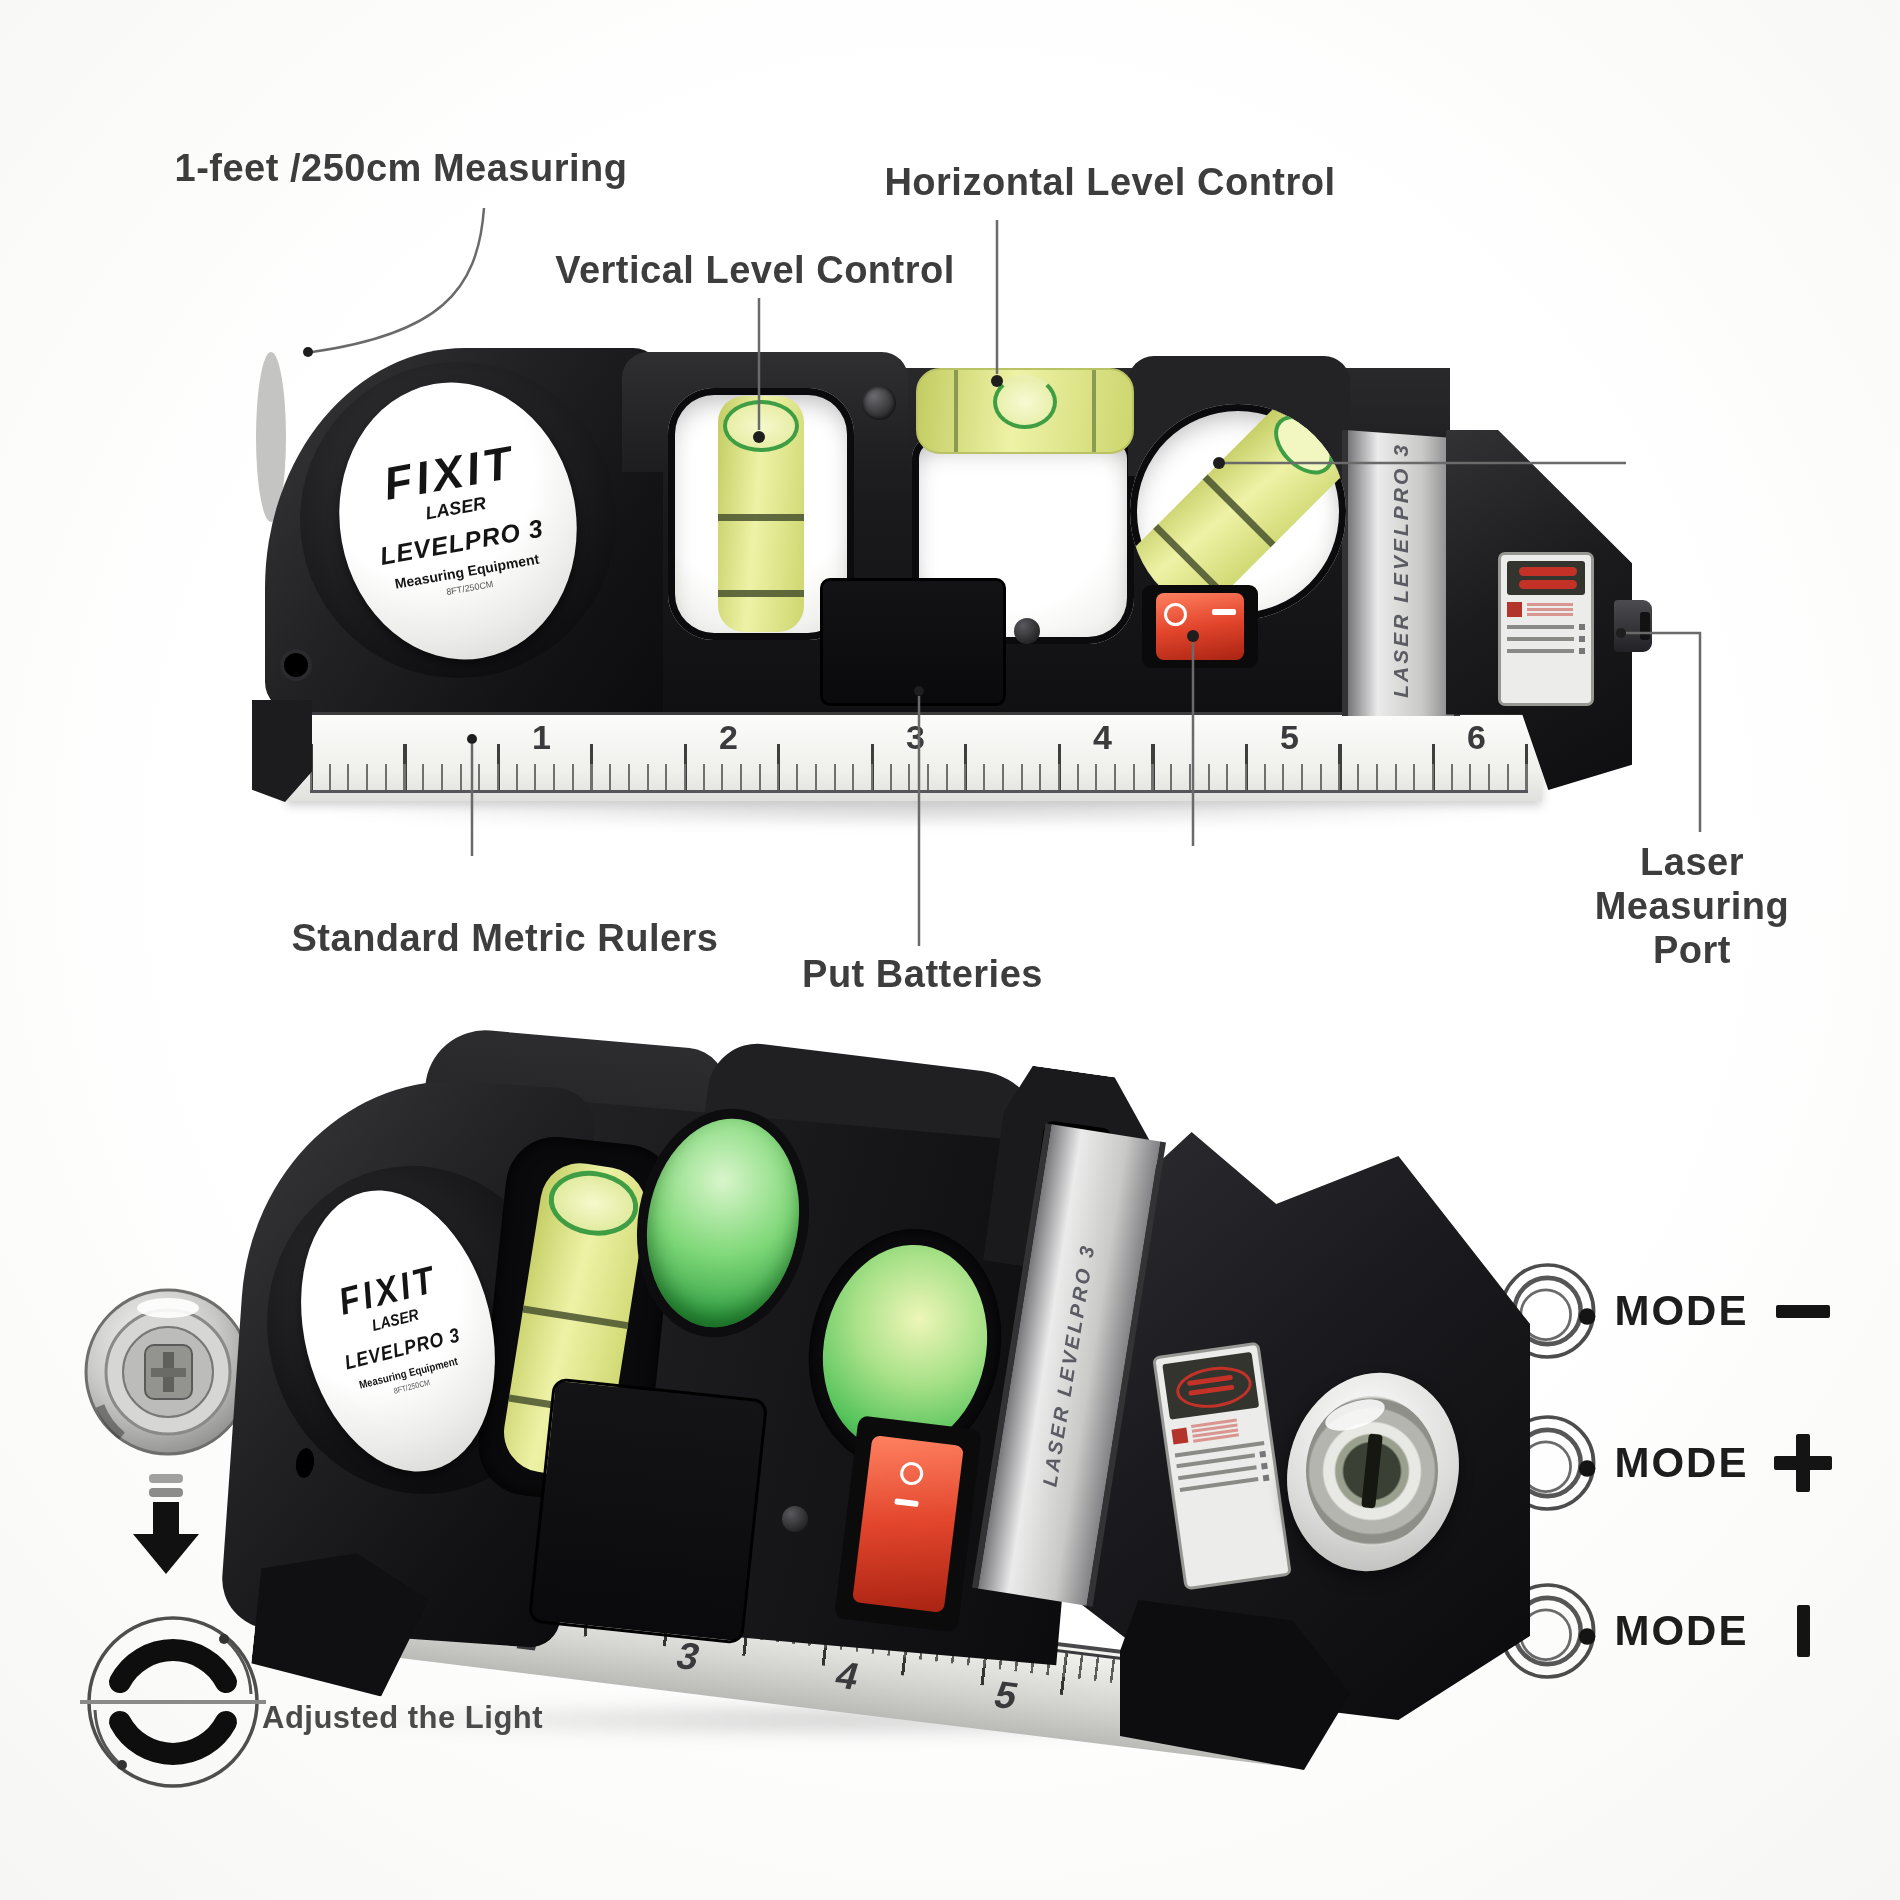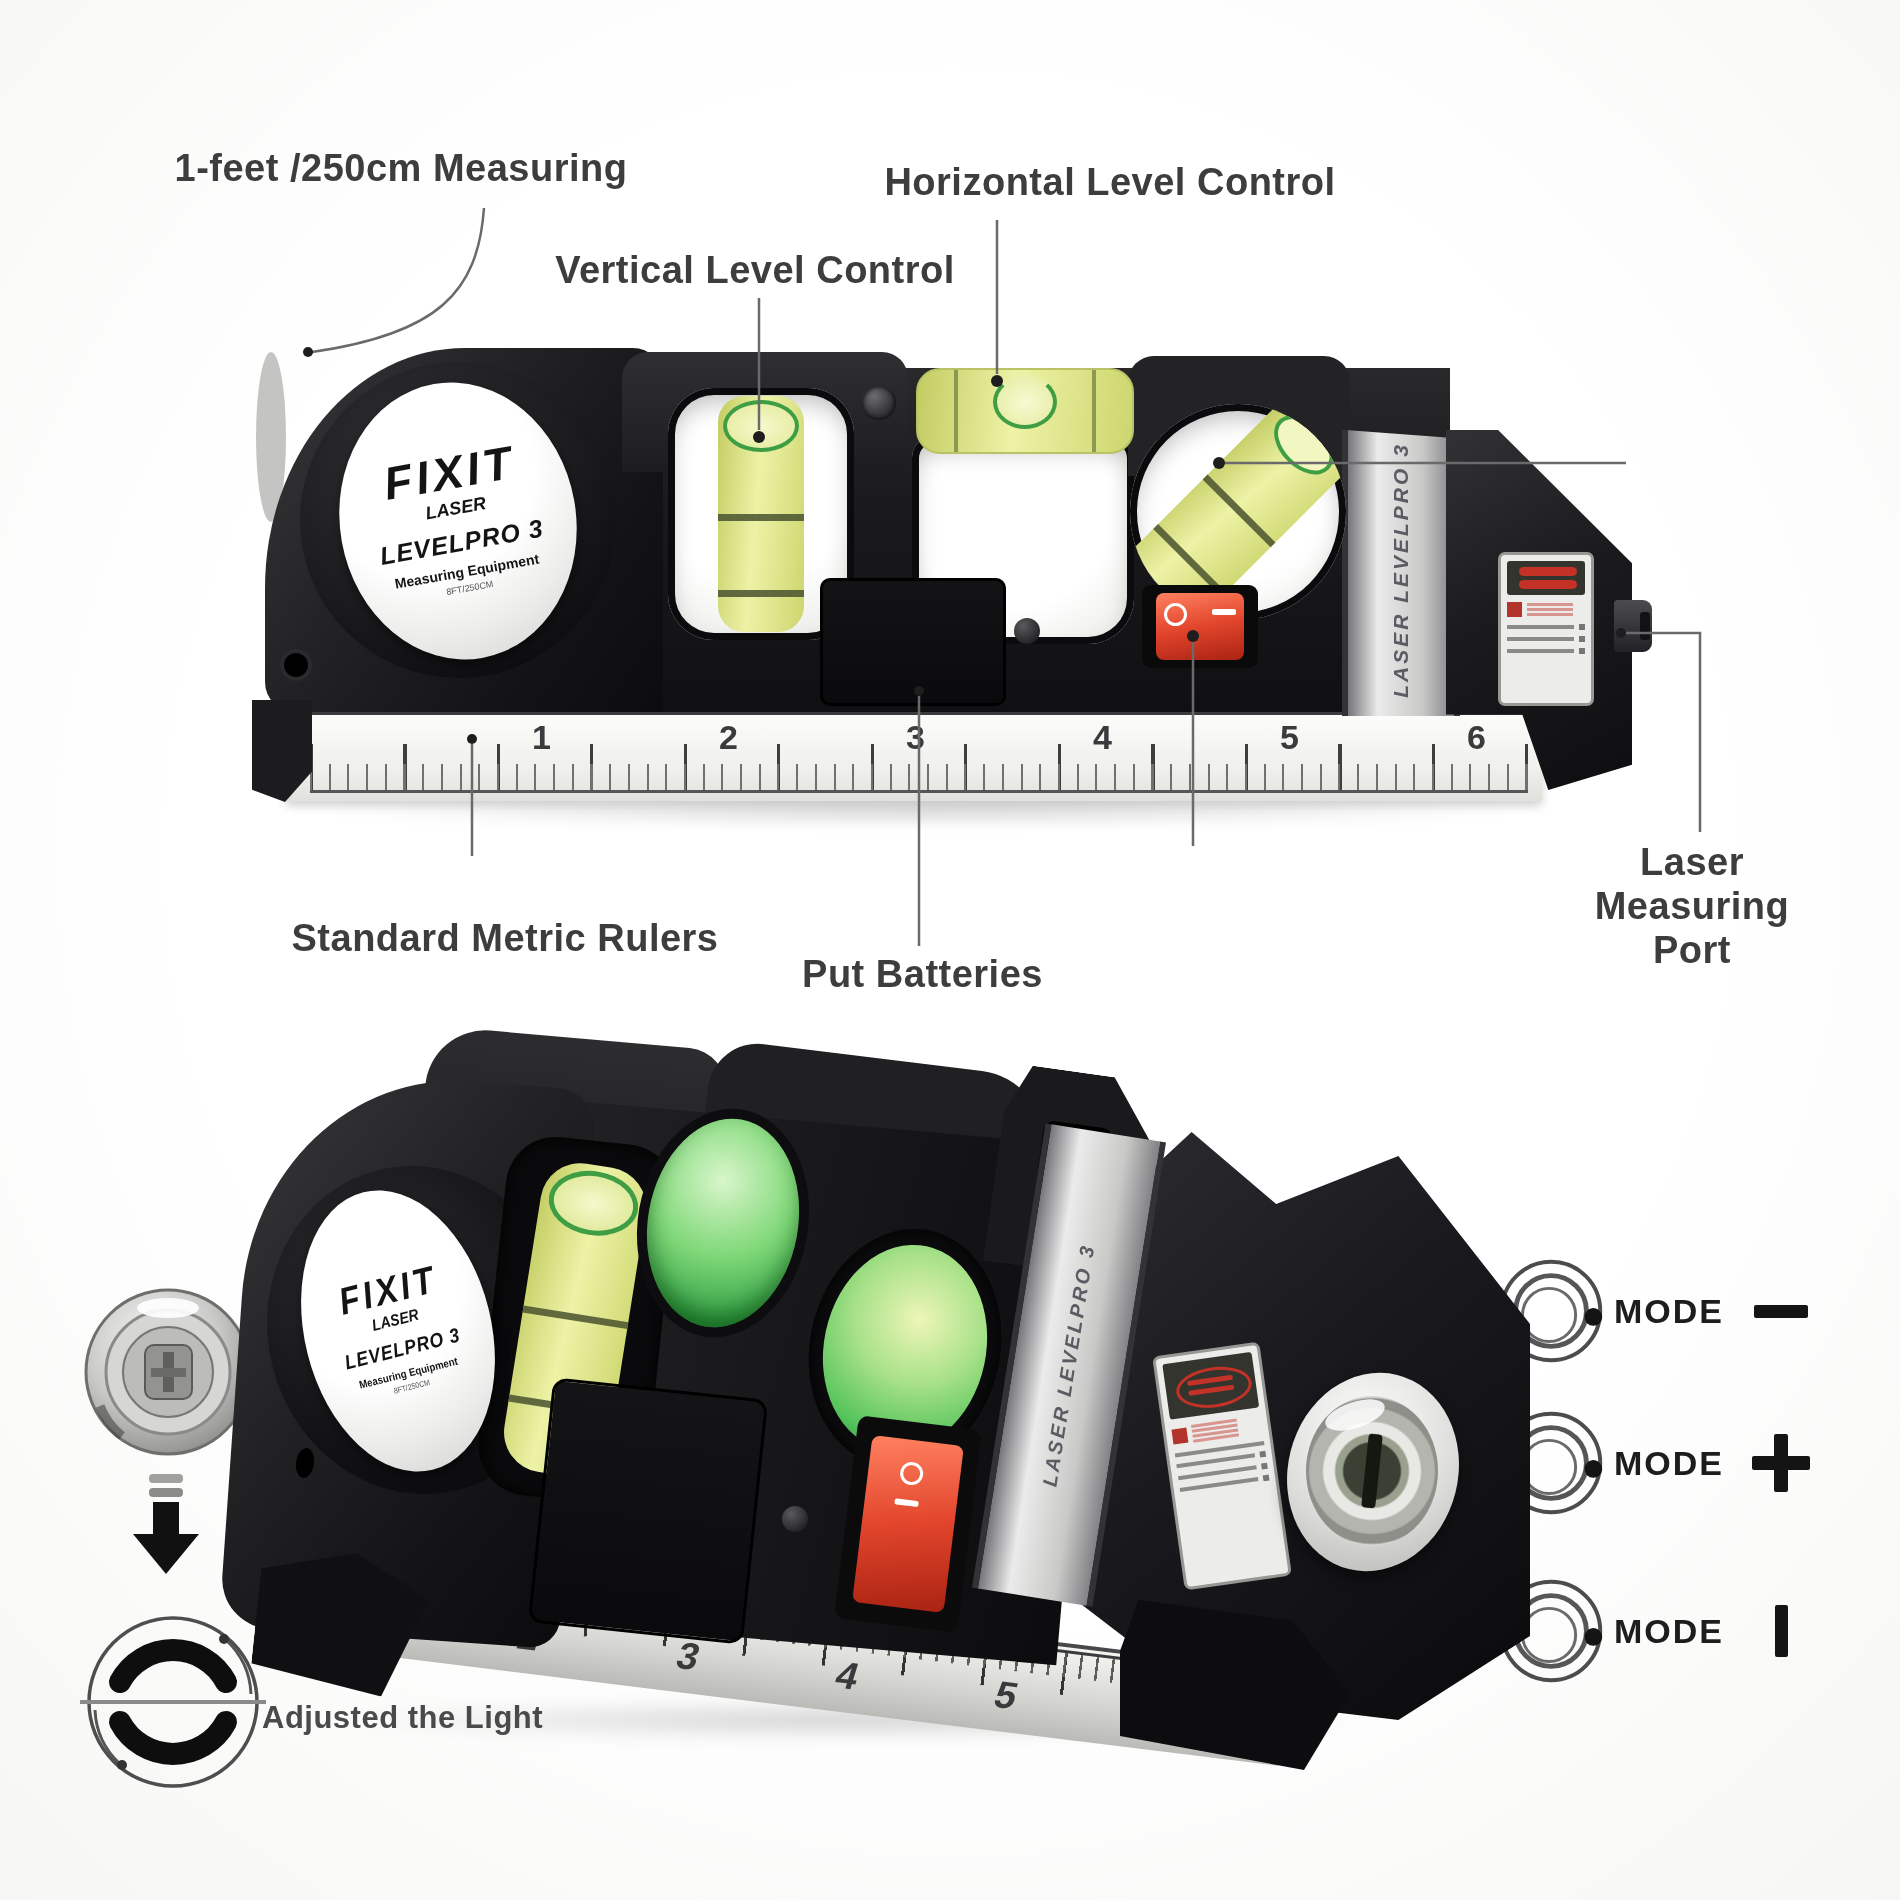--- a/index.html
+++ b/index.html
@@ -67,7 +67,7 @@
   .warn .gd{width:6px;height:6px;background:#77777a;}
   
   .mode-row{position:absolute;width:340px;height:130px;display:flex;align-items:center;}
-  .mode-word{font-size:34px;font-weight:800;color:#1d1d1d;letter-spacing:2px;margin-left:0;}
+  .mode-word{font-size:42px;font-weight:800;color:#1d1d1d;letter-spacing:2px;margin-left:8px;}
   .sym{margin-left:22px;display:flex;align-items:center;justify-content:center;width:70px;height:70px;}
   .sym-minus{width:54px;height:13px;background:#141414;border-radius:2px;}
   .sym-line{width:13px;height:52px;background:#141414;border-radius:2px;}

